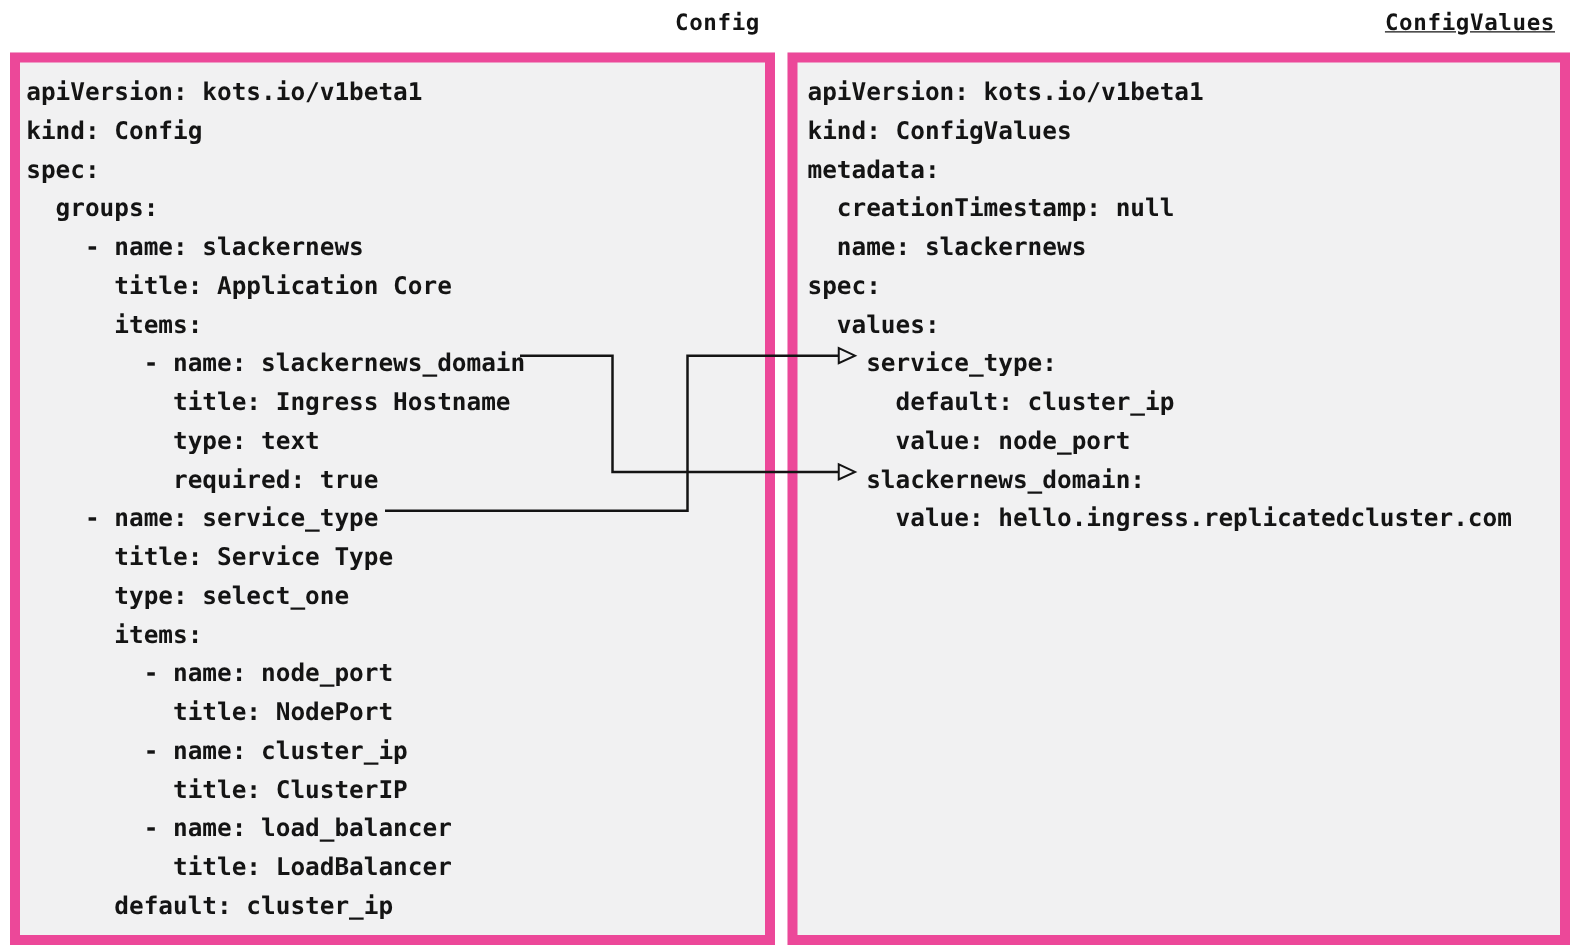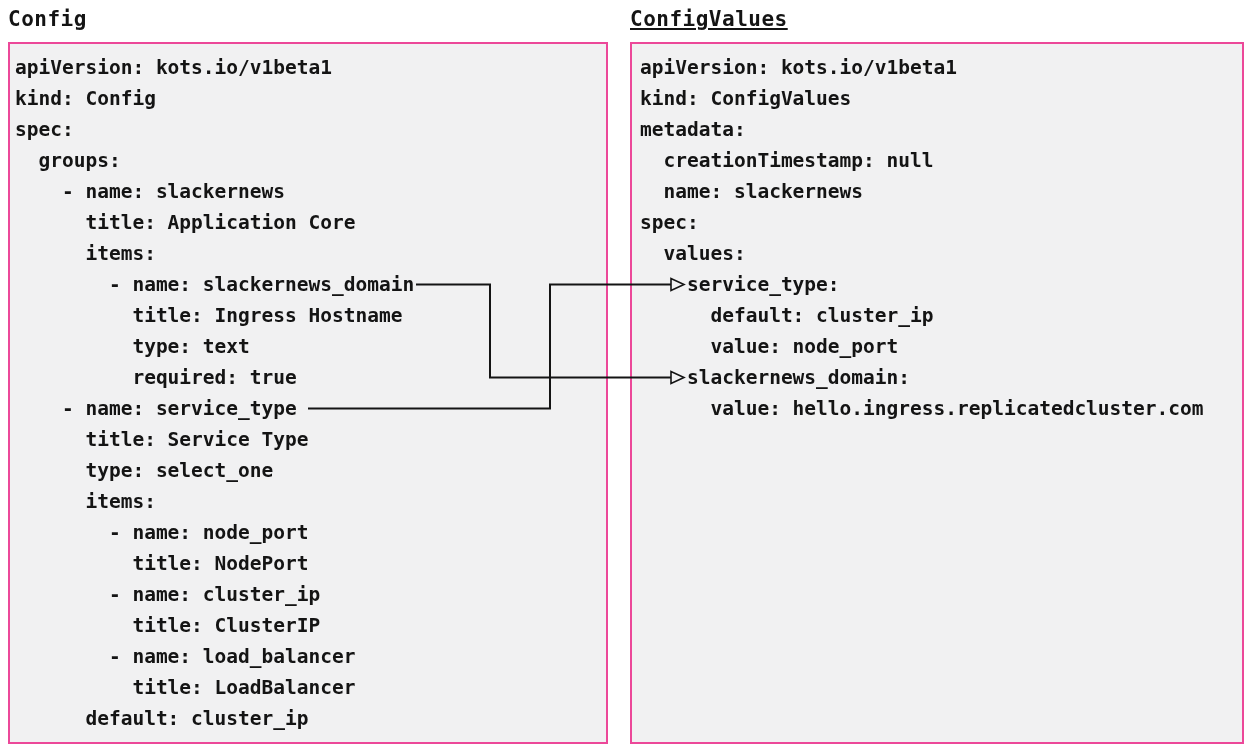--- a/index.html
+++ b/index.html
@@ -15,8 +15,8 @@
   .panel-title {
     position: absolute;
     top: 6px;
-    text-align: left;
-    font-size: 21px;
+    text-align: right;
+    font-size: 18px;
     line-height: 26px;
     font-weight: bold;
     letter-spacing: 0.5px;

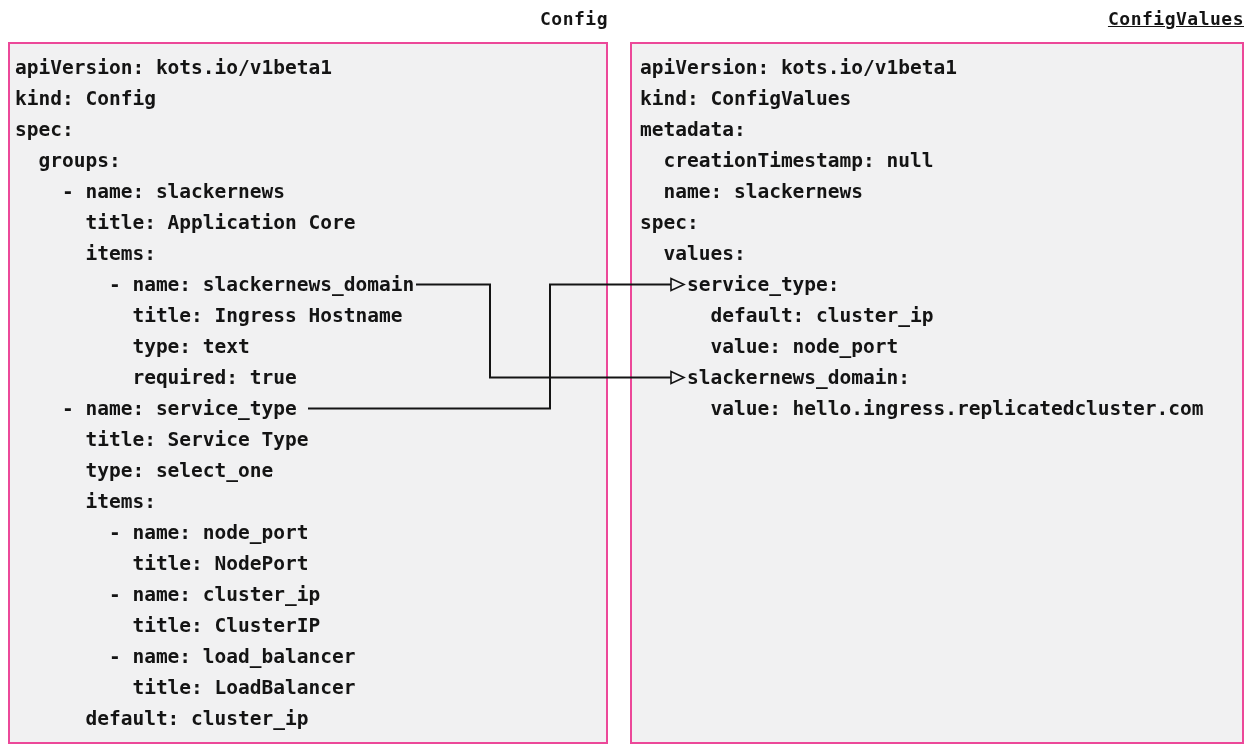--- a/index.html
+++ b/index.html
@@ -29,7 +29,7 @@
     top: 42px;
     height: 698px;
     background: #f1f1f2;
-    border: 2px solid #ec4899;
+    border: 8px solid #ec4899;
     box-sizing: content-box;
   }
   .panel.left  { left: 8px;   width: 596px; }

